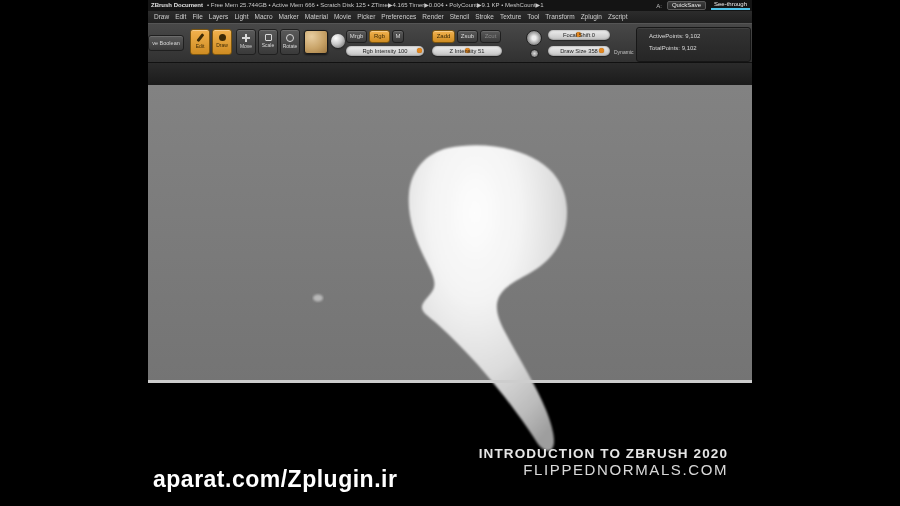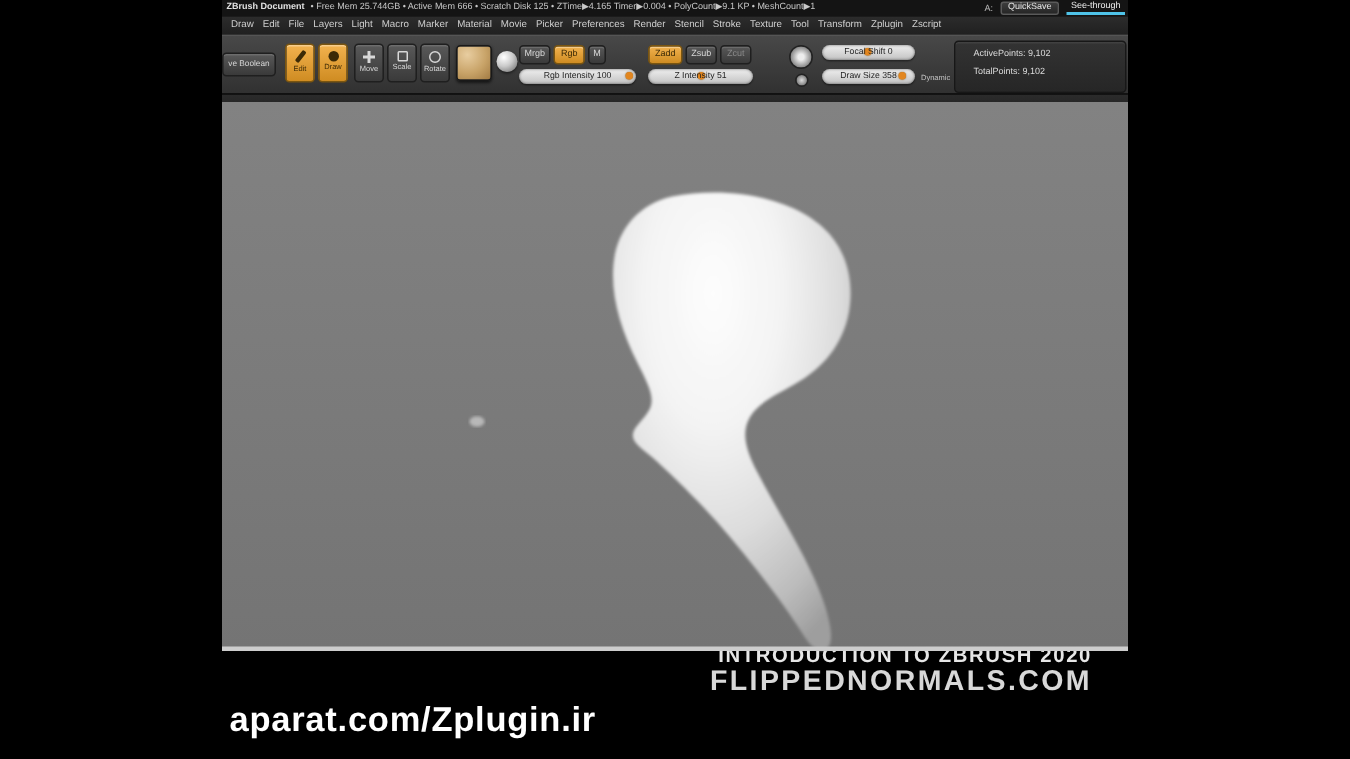--- a/index.html
+++ b/index.html
@@ -57,7 +57,7 @@
   .divider-strip { position:absolute; top:62px; left:0; width:100%; height:23px; background:linear-gradient(#2b2b2b,#1b1b1b); border-top:1px solid #111; box-sizing:border-box; }
 
   
-  .canvas { position:absolute; top:68px; left:0; width:604px; height:366px; background:linear-gradient(#828282,#747474); }
+  .canvas { position:absolute; top:85px; left:0; width:604px; height:298px; background:linear-gradient(#828282,#747474); }
   .canvas svg { position:absolute; left:0; top:0; }
   .canvas-baseline { position:absolute; left:0; bottom:0; width:100%; height:3px; background:#cdcdcd; }
 

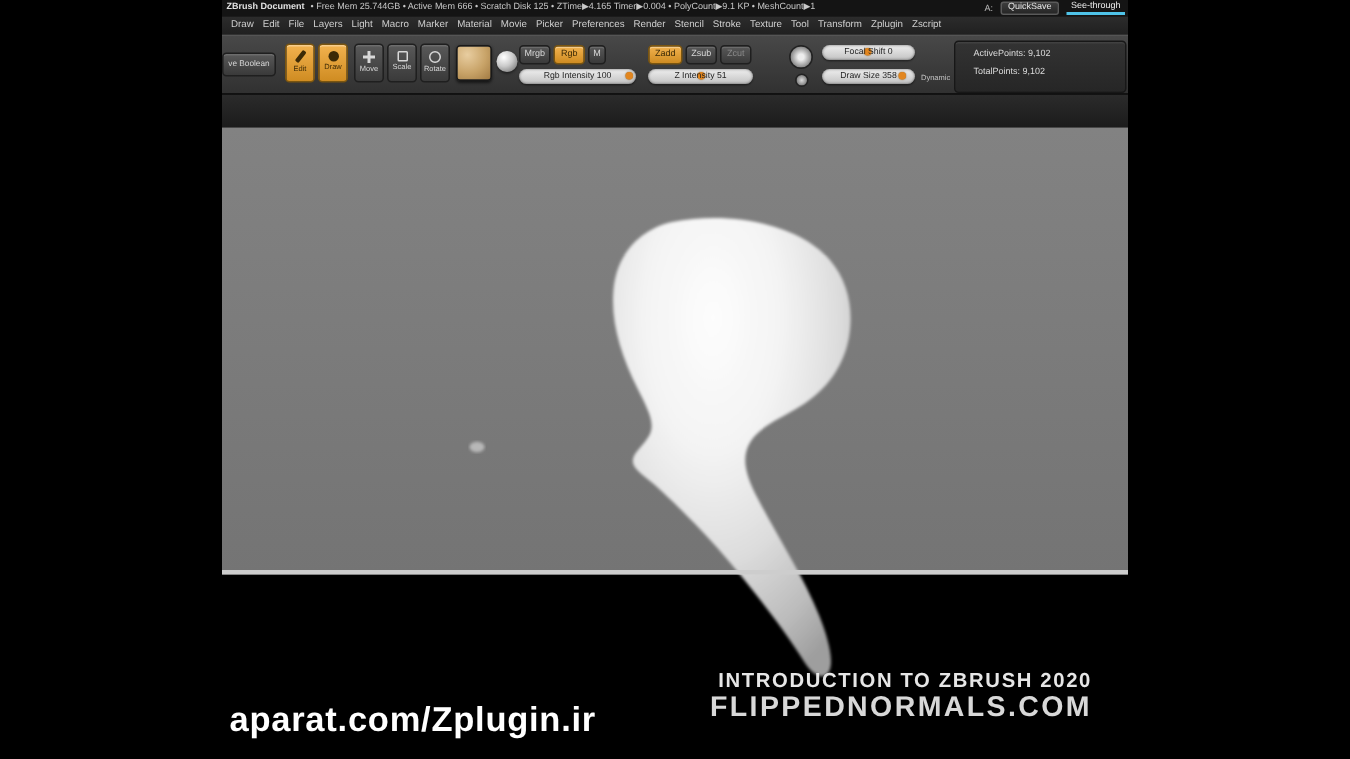--- a/index.html
+++ b/index.html
@@ -62,7 +62,7 @@
   .canvas-baseline { position:absolute; left:0; bottom:0; width:100%; height:3px; background:#cdcdcd; }
 
   .wm-title { position:absolute; right:24px; top:361px; font-size:13.5px; font-weight:bold; letter-spacing:1.1px; color:rgba(242,242,242,.95); text-shadow:0 1px 2px rgba(0,0,0,.25); white-space:nowrap; }
-  .wm-site  { position:absolute; right:24px; top:376px; font-size:19px; font-weight:bold; letter-spacing:1.6px; color:rgba(228,228,228,.95); text-shadow:0 1px 2px rgba(0,0,0,.25); white-space:nowrap; }
+  .wm-site  { position:absolute; right:24px; top:376px; font-size:15px; font-weight:normal; letter-spacing:1.6px; color:rgba(228,228,228,.95); text-shadow:0 1px 2px rgba(0,0,0,.25); white-space:nowrap; }
 
   .bottom-bar { position:absolute; top:490px; left:0; width:100%; height:16px; background:#000; }
   .aparat-wm { position:absolute; left:5px; top:466px; z-index:10; font-size:23px; font-weight:bold; color:#ffffff; letter-spacing:0.5px; white-space:nowrap;

